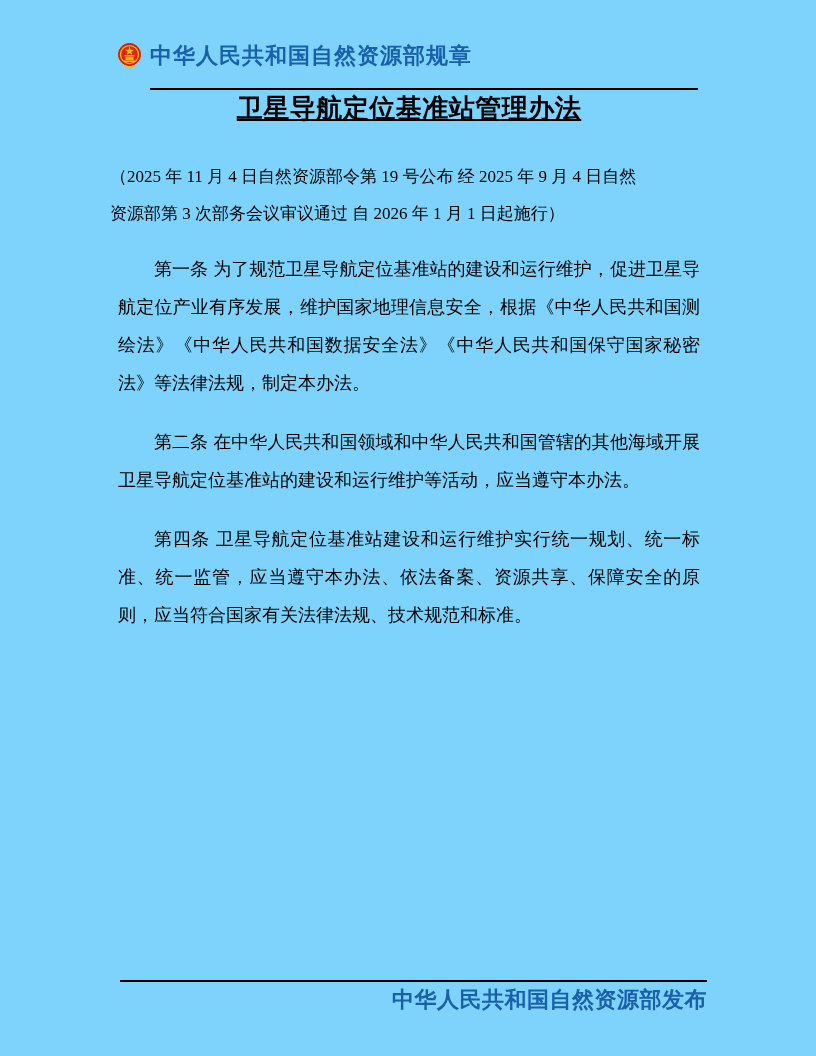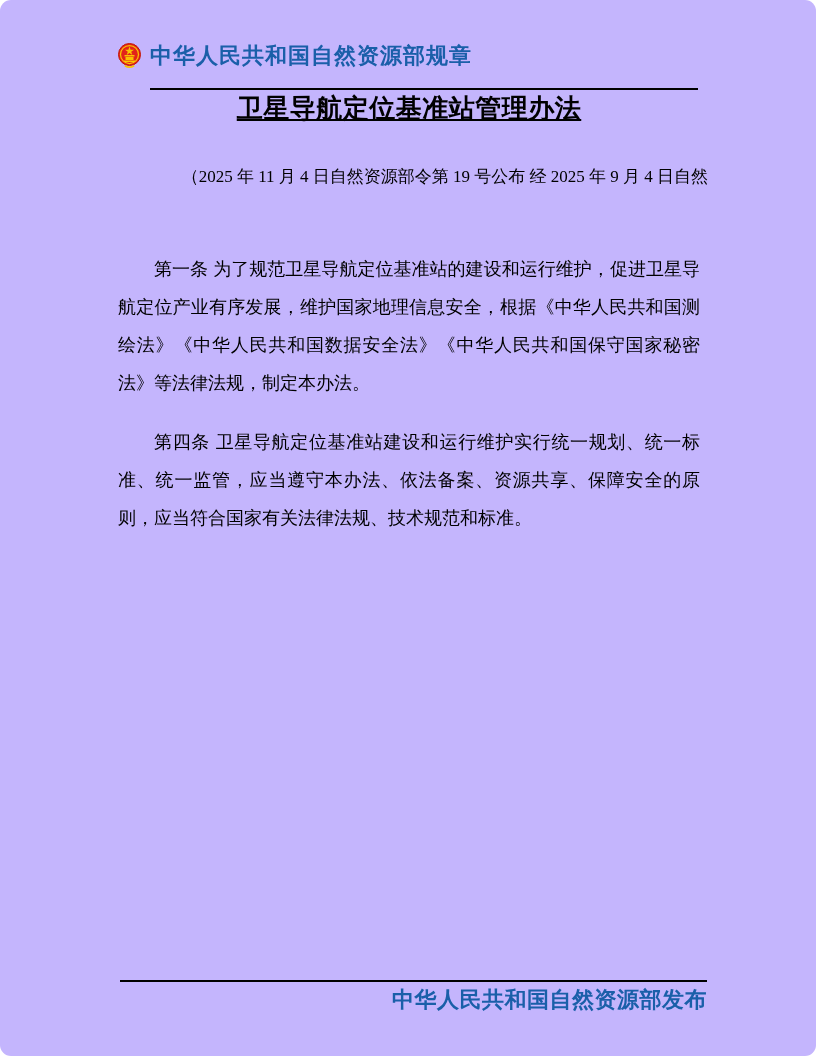--- a/index.html
+++ b/index.html
@@ -9,10 +9,9 @@
     width: 816px;
     height: 1056px;
     margin: 0 auto;
-    background: #c4b5fd;
+    background: #7dd3fc;
     overflow: hidden;
     font-family: "Liberation Serif", serif;
-    border-radius: 11px;
   }
   
   .header-row {

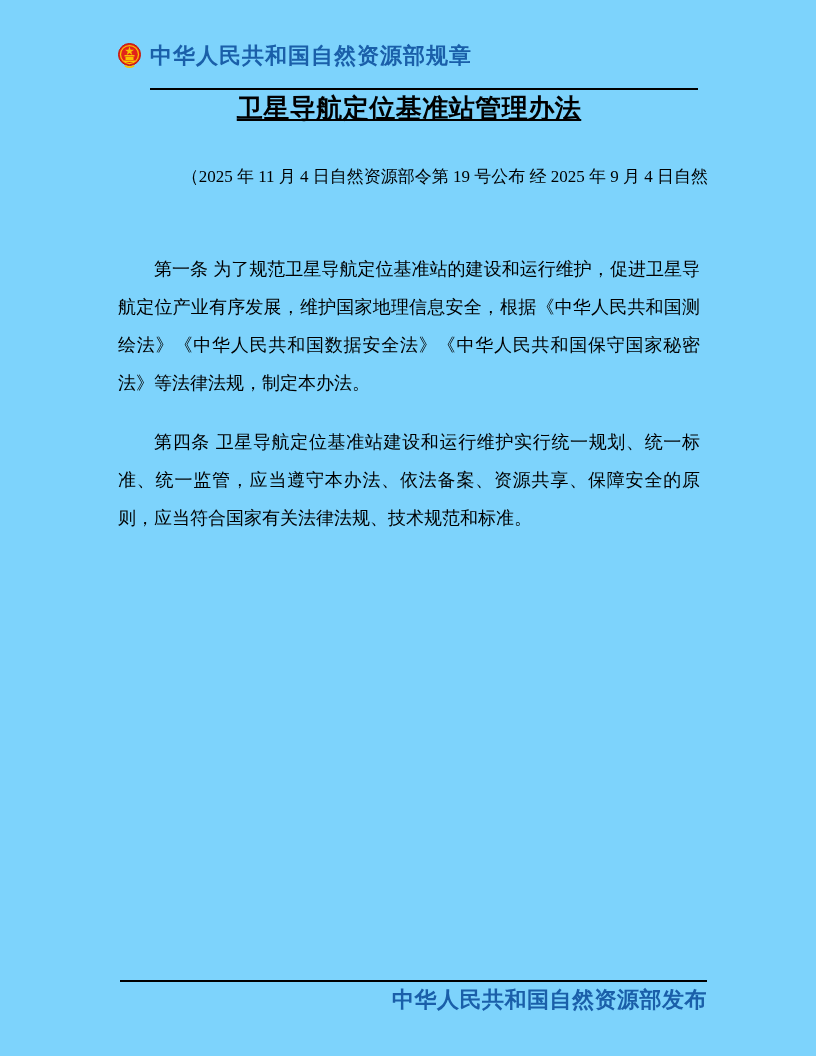--- a/index.html
+++ b/index.html
@@ -65,7 +65,7 @@
     left: 110px;
     top: 158px;
     width: 598px;
-    text-align: right;
+    text-align: left;
     font-size: 17px;
     color: #000000;
     line-height: 37px;

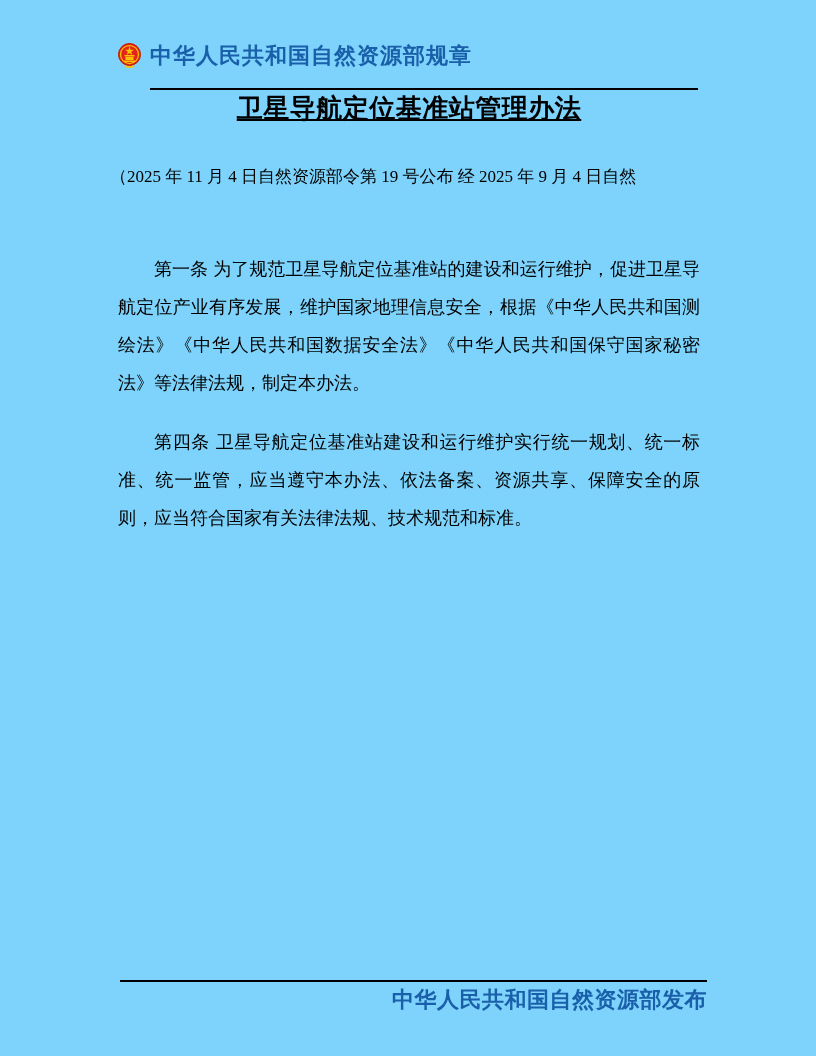--- a/index.html
+++ b/index.html
@@ -130,6 +130,7 @@
 
   <div class="date-note">
     <div>（2025 年 11 月 4 日自然资源部令第 19 号公布 经 2025 年 9 月 4 日自然</div>
+    <div>资源部第 3 次部务会议审议通过 自 2026 年 1 月 1 日起施行）</div>
   </div>
 
   <div class="body-text">

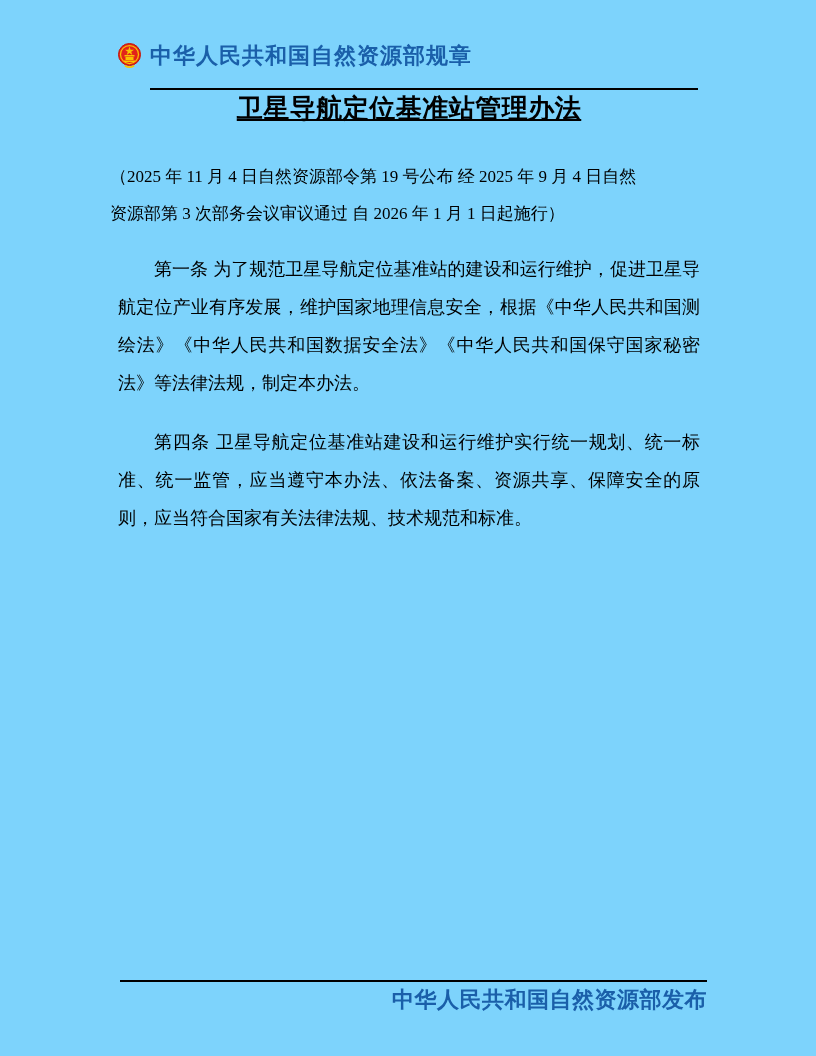--- a/index.html
+++ b/index.html
@@ -135,6 +135,7 @@
 
   <div class="body-text">
     <p class="article"><span>第一条</span> <span>为了规范卫星导航定位基准站的建设和运行维护，促进卫星导航定位产业有序发展，维护国家地理信息安全，根据《中华人民共和国测绘法》《中华人民共和国数据安全法》《中华人民共和国保守国家秘密法》等法律法规，制定本办法。</span></p>
+    <p class="article"><span>第二条</span> <span>在中华人民共和国领域和中华人民共和国管辖的其他海域开展卫星导航定位基准站的建设和运行维护等活动，应当遵守本办法。</span></p>
     <p class="article"><span>第四条</span> <span>卫星导航定位基准站建设和运行维护实行统一规划、统一标准、统一监管，应当遵守本办法、依法备案、资源共享、保障安全的原则，应当符合国家有关法律法规、技术规范和标准。</span></p>
   </div>
 

